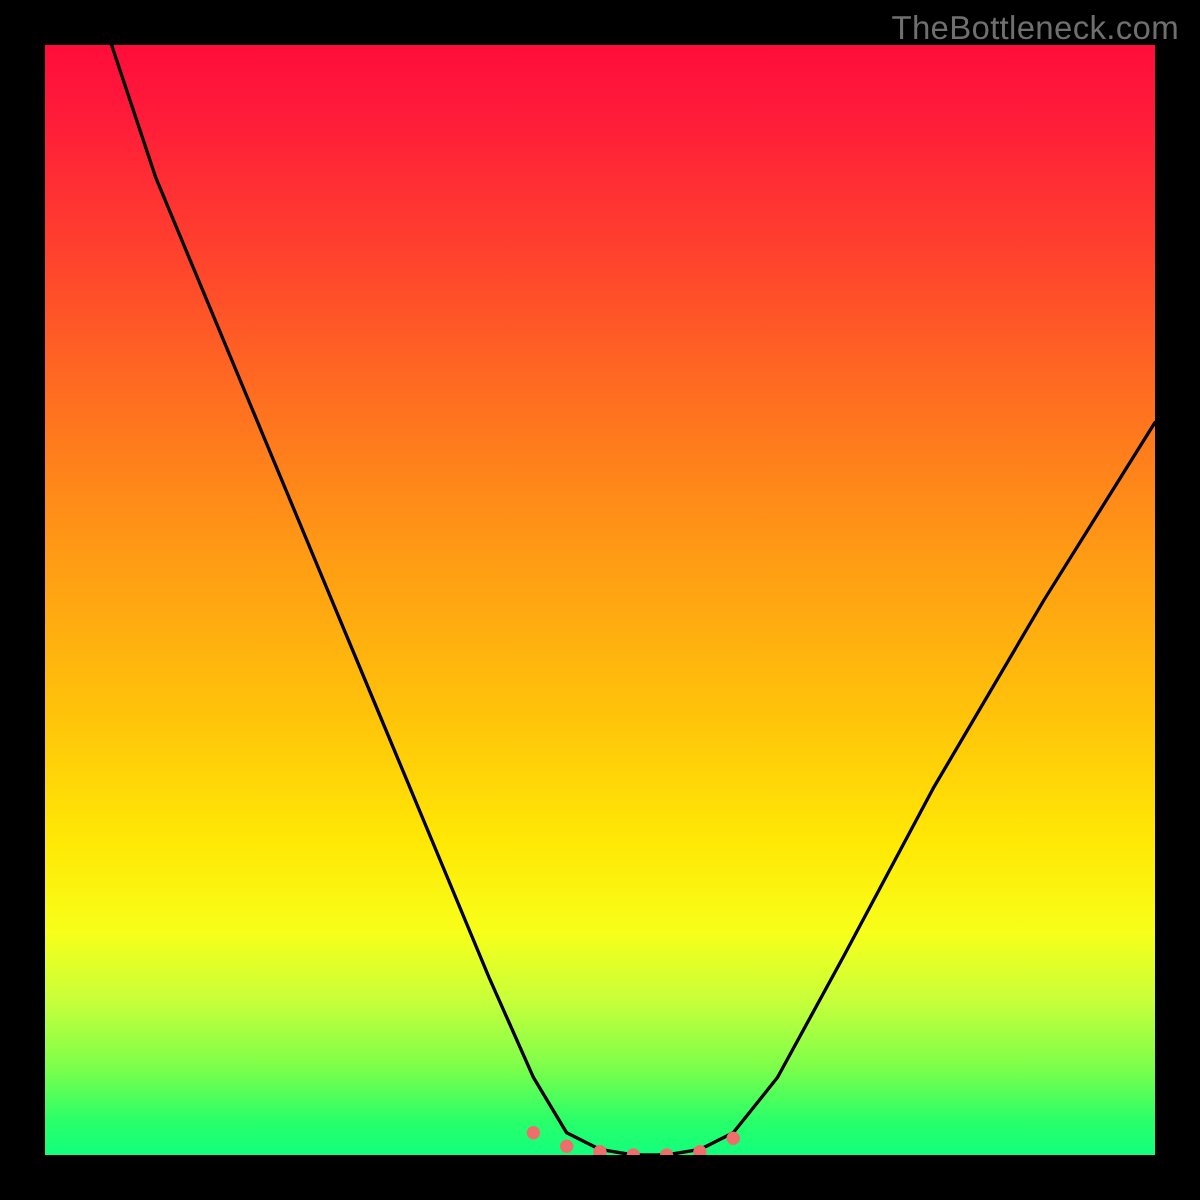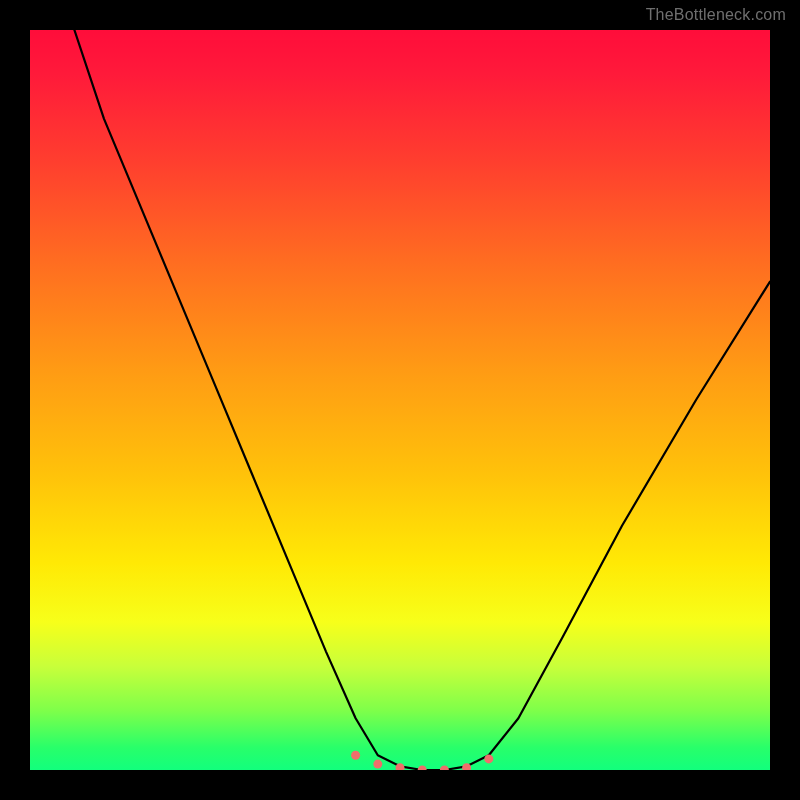--- a/index.html
+++ b/index.html
@@ -53,7 +53,7 @@
     top: 6px;
     right: 14px;
     color: #6f6f6f;
-    font-size: 16px;
+    font-size: 22px;
     font-weight: 400;
     letter-spacing: 0.2px;
     user-select: none;

